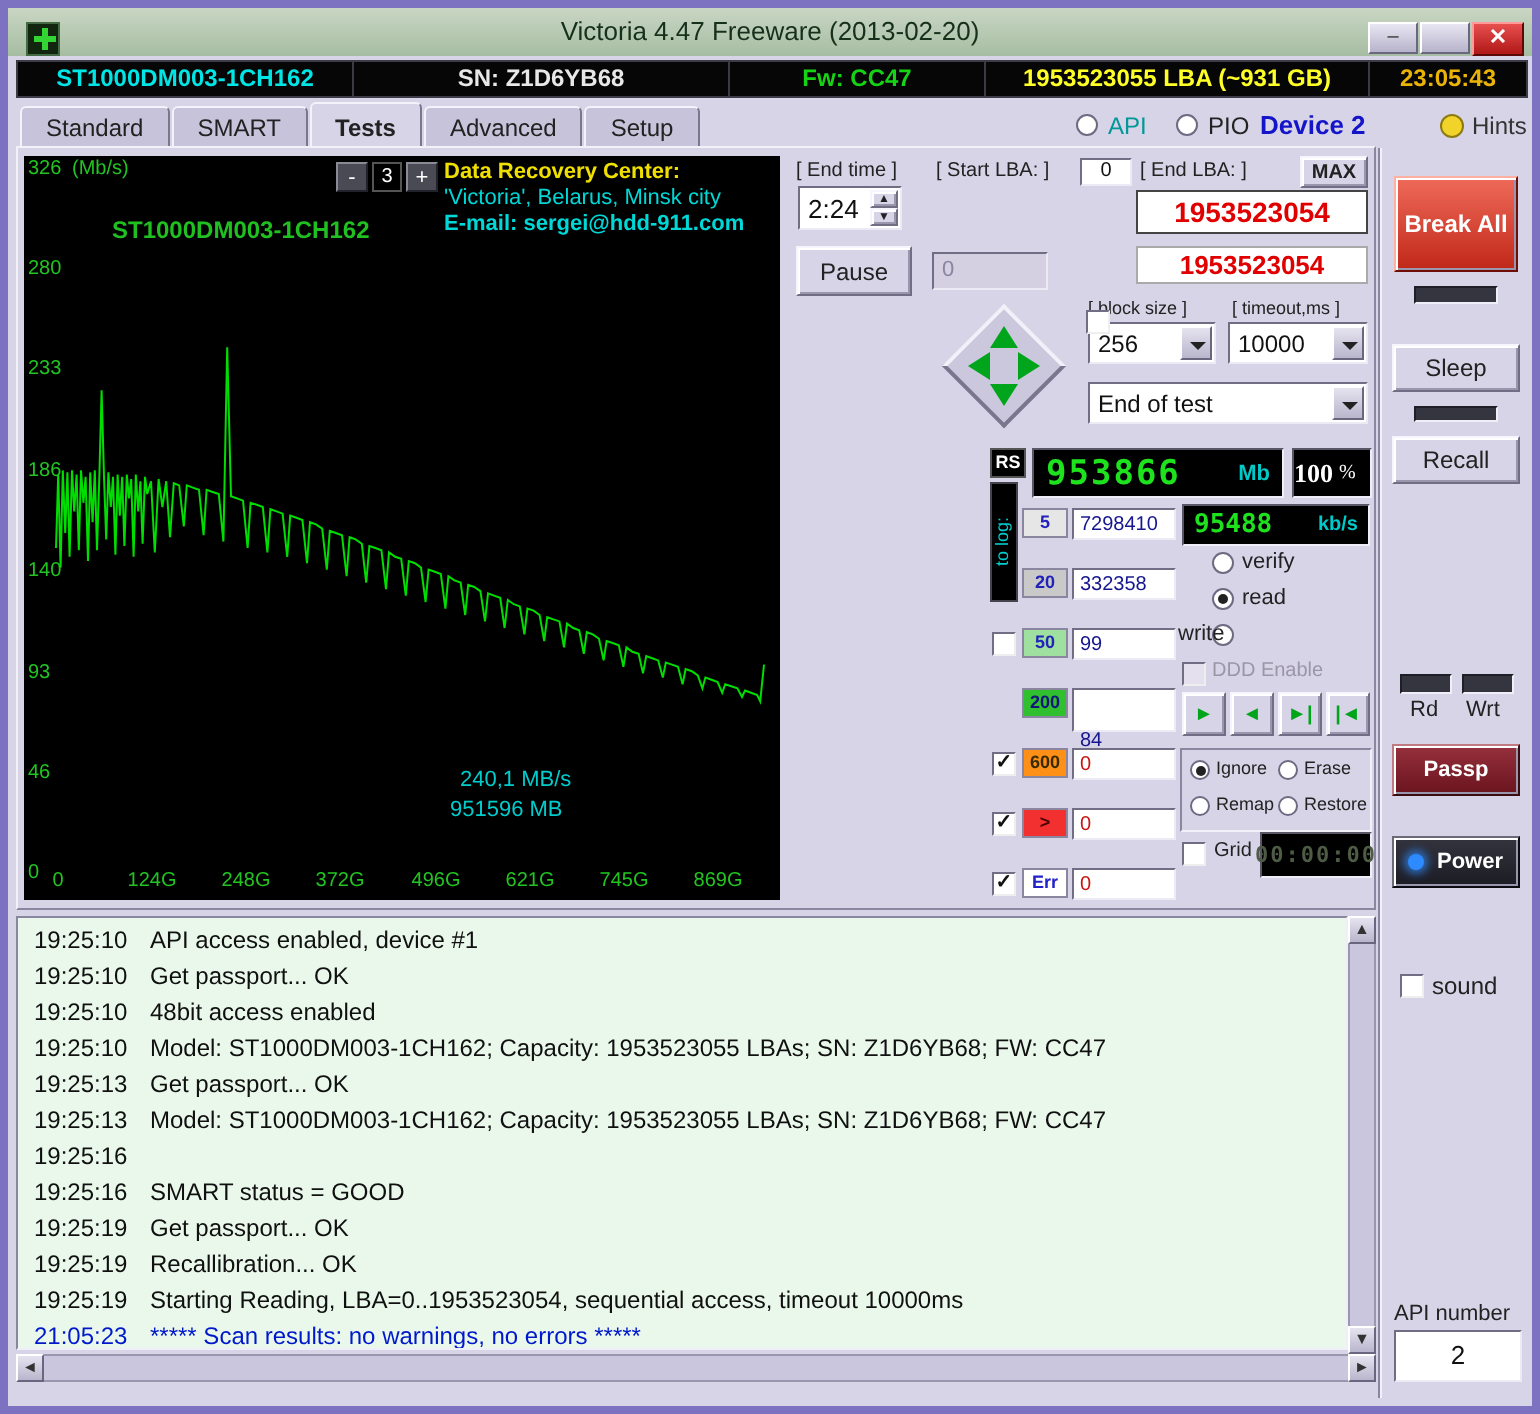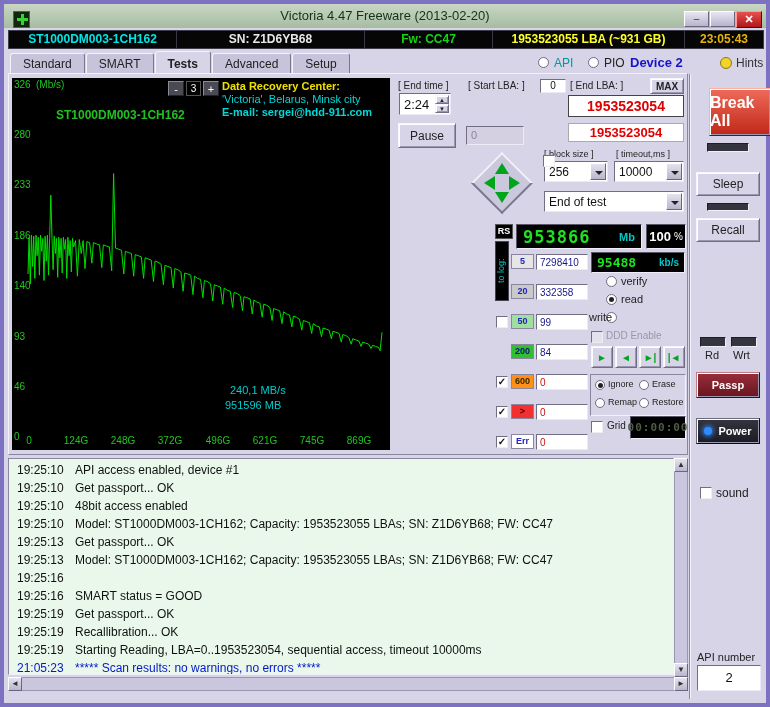--- a/index.html
+++ b/index.html
@@ -47,7 +47,7 @@
 .logtime{width:66px;padding-left:8px;flex:none;}
 .sbar{position:absolute;background:#cac6dd;border:1px solid #9a96b0;}
 .sbtn{position:absolute;width:14px;height:14px;background:linear-gradient(180deg,#e6e3f0,#b9b5cc);border:1px solid;border-color:#fff #6a6680 #6a6680 #fff;font-size:8px;line-height:12px;text-align:center;color:#333;}
-.breakall{background:linear-gradient(180deg,#ef6a5a,#c02818);border:1px solid;border-color:#ffb0a0 #6e0e06 #6e0e06 #ffb0a0;color:#fff;font-weight:bold;font-size:16px;margin-left:12px;}
+.breakall{background:linear-gradient(180deg,#ef6a5a,#c02818);border:1px solid;border-color:#ffb0a0 #6e0e06 #6e0e06 #ffb0a0;color:#fff;font-weight:bold;font-size:12px;}
 .passp{background:linear-gradient(180deg,#96303c,#6a141e);border:1px solid;border-color:#c07a82 #3a0c10 #3a0c10 #c07a82;color:#fff;font-weight:bold;font-size:11px;}
 .powerbtn{background:linear-gradient(180deg,#34343e,#1c1c24);border:1px solid;border-color:#6a6a78 #0a0a10 #0a0a10 #6a6a78;color:#fff;font-weight:bold;font-size:11px;gap:6px;}
 .pled{width:8px;height:8px;border-radius:50%;background:#2e8bff;box-shadow:0 0 4px 2px rgba(46,139,255,.7);}

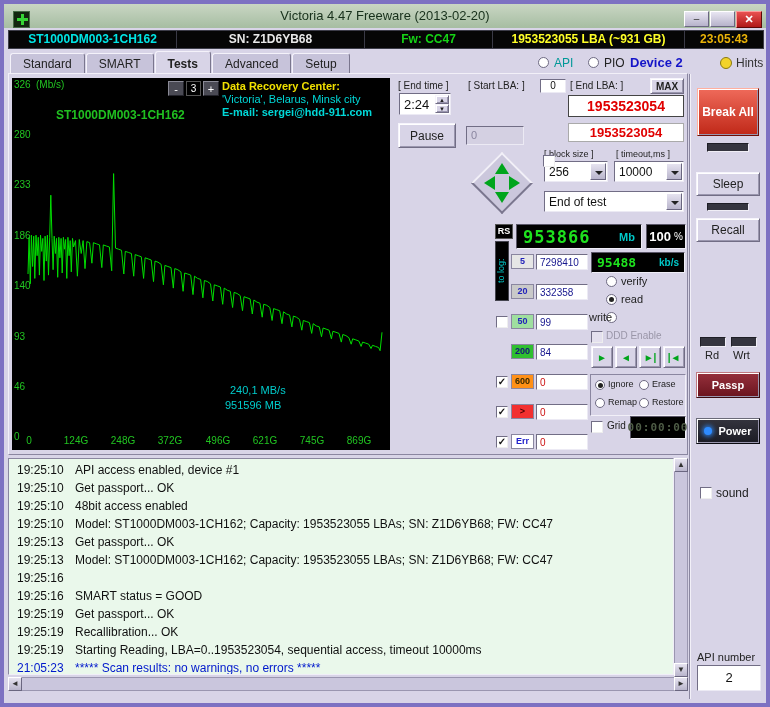--- a/index.html
+++ b/index.html
@@ -171,7 +171,7 @@
     <span class="mono" style="color:#1ee21e;font-size:17px;font-weight:bold;letter-spacing:1px;">953866</span>
     <span style="color:#00c9c9;font-size:11px;font-weight:bold;">Mb</span>
   </div>
-  <div class="lcd abs" style="left:646px;top:224px;width:40px;height:25px;justify-content:center;gap:3px;">
+  <div class="lcd abs" style="left:646px;top:224px;width:40px;height:25px;gap:3px;font-family:Liberation Serif, serif;">
     <span style="color:#fff;font-size:13px;font-weight:bold;">100</span>
     <span style="color:#fff;font-size:10px;">%</span>
   </div>

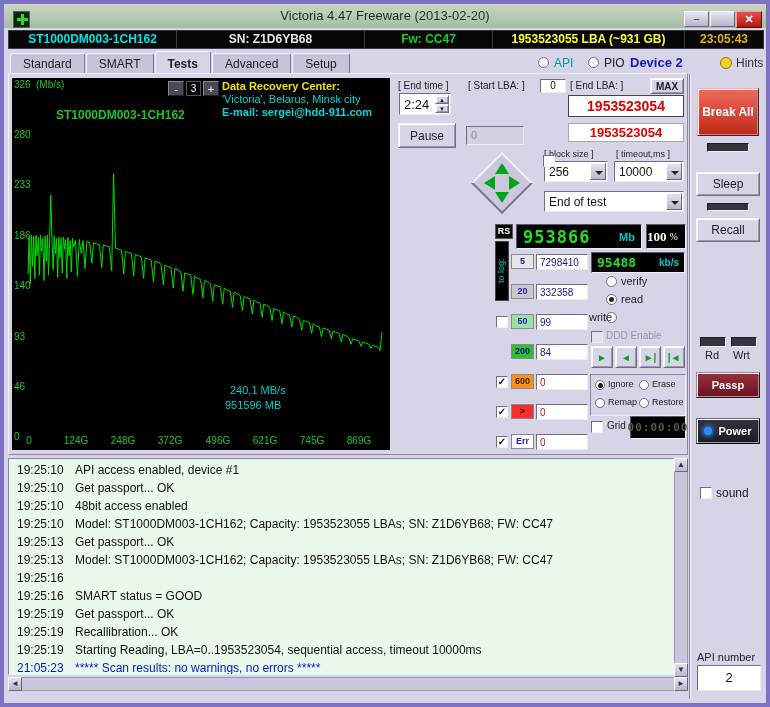--- a/index.html
+++ b/index.html
@@ -288,7 +288,7 @@
       <div class="abs" style="left: 511px; top: 314px; width: 23px; height: 15px; background: rgb(159, 223, 159); border: 1px solid rgb(138, 134, 160); font-size: 9px; font-weight: bold; color: rgb(34, 34, 187); text-align: center; line-height: 13px;">50</div>
       <div class="abs inbox" style="left: 536px; top: 314px; width: 52px; height: 16px; font-size: 10px; color: rgb(22, 22, 142); padding: 2px 0px 0px 3px;">99</div>
       <div class="abs" style="left: 511px; top: 344px; width: 23px; height: 15px; background: rgb(47, 191, 47); border: 1px solid rgb(138, 134, 160); font-size: 9px; font-weight: bold; color: rgb(20, 20, 122); text-align: center; line-height: 13px;">200</div>
-      <div class="abs inbox" style="left: 536px; top: 344px; width: 52px; height: 16px; font-size: 10px; color: rgb(22, 22, 142); padding: 2px 0px 0px 3px;">84</div>
+      <div class="abs inbox" style="left: 536px; top: 344px; width: 52px; height: 16px; font-size: 10px; color: rgb(22, 22, 142); padding: 20px 0px 0px 3px;">84</div>
       <div class="abs cb" style="left: 496px; top: 376px;">✓</div>
       <div class="abs" style="left: 511px; top: 374px; width: 23px; height: 15px; background: rgb(255, 144, 23); border: 1px solid rgb(138, 134, 160); font-size: 9px; font-weight: bold; color: rgb(58, 42, 0); text-align: center; line-height: 13px;">600</div>
       <div class="abs inbox" style="left: 536px; top: 374px; width: 52px; height: 16px; font-size: 10px; color: rgb(204, 17, 17); padding: 2px 0px 0px 3px;">0</div>

